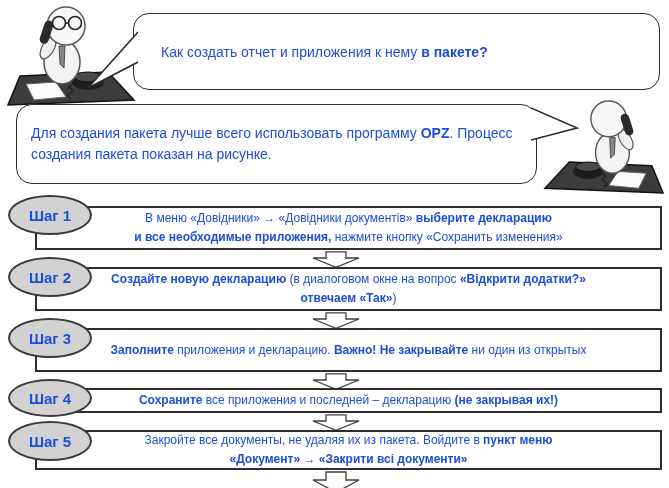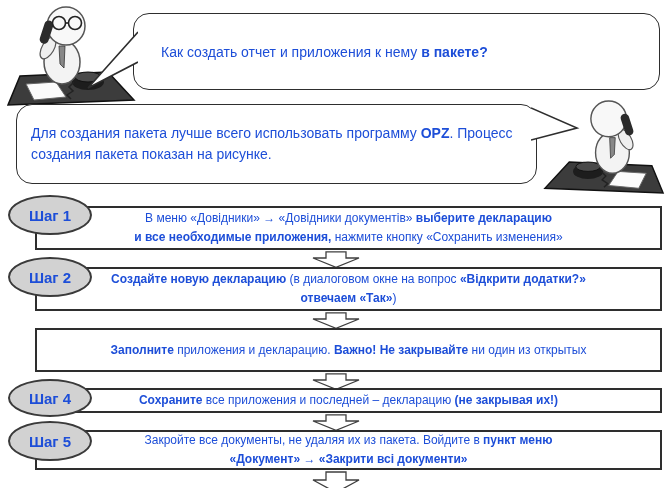--- a/index.html
+++ b/index.html
@@ -116,6 +116,9 @@
   <div class="step-box s3">
     <div><span class="b">Заполните</span><span> приложения и декларацию. </span><span class="b">Важно! Не закрывайте</span><span> ни один из открытых</span><br></div>
   </div>
+  <div class="step-ellipse e3">
+    <span>Шаг 3</span>
+  </div>
   <svg class="arrow a3" width="48" height="17" viewBox="0 0 48 17">
     <path d="M14,0.8 H34 V7 H47 L24,16.3 L1,7 H14 Z" fill="#fff" stroke="#3f3f3f" stroke-width="1.3"></path>
   </svg>

